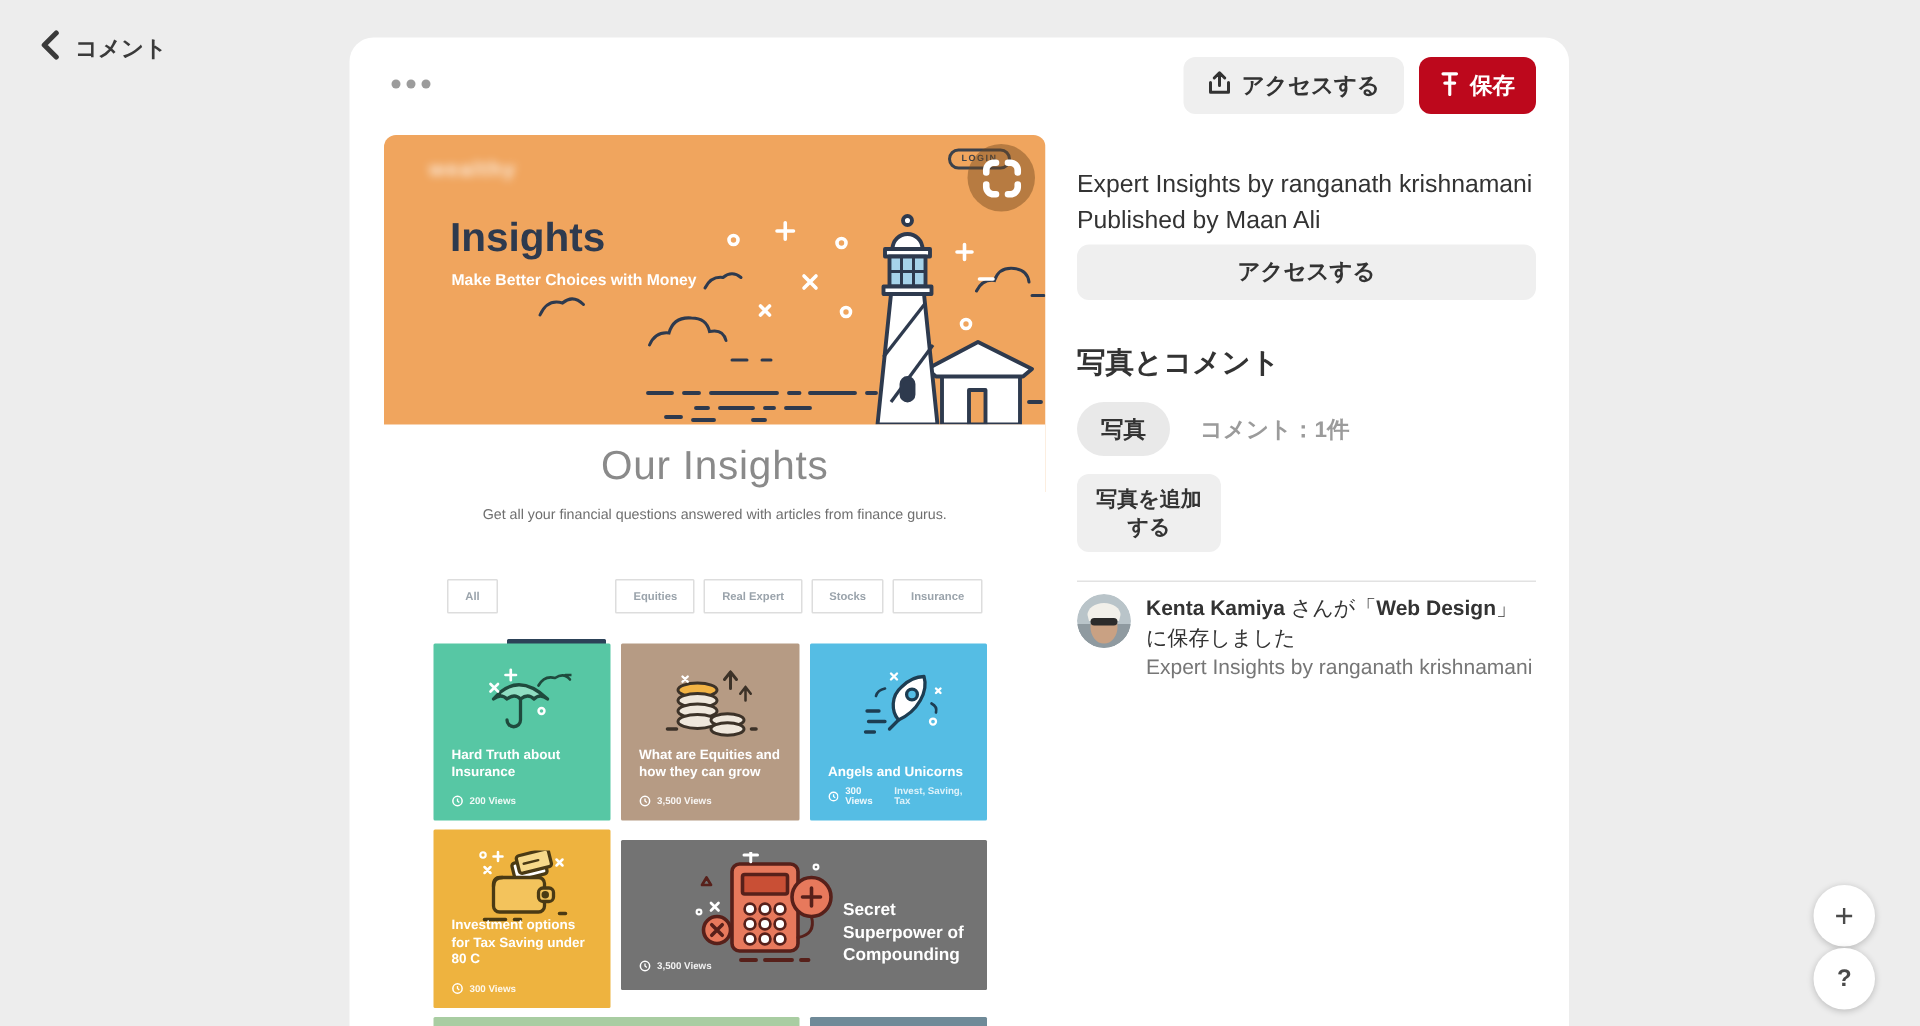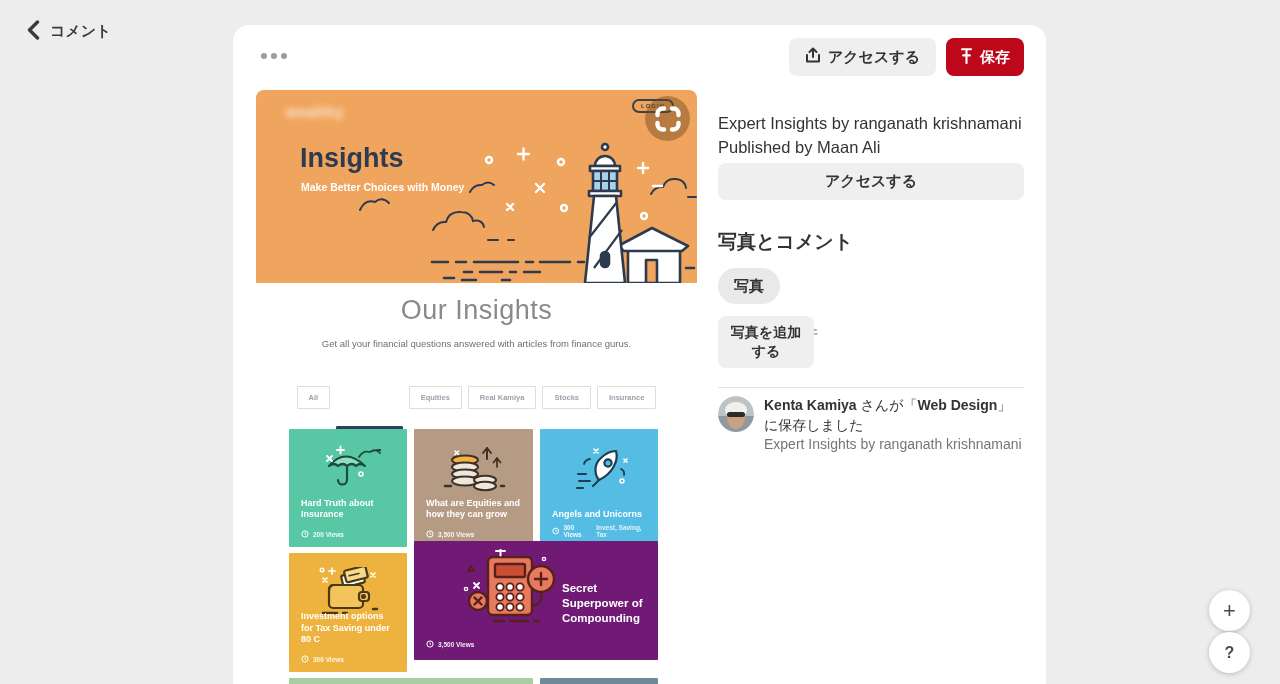--- a/index.html
+++ b/index.html
@@ -74,7 +74,7 @@
                 border:none; border-radius:8px; font-family:inherit; font-size:15px; font-weight:700;
                 color:#333; cursor:pointer; }
   .section-heading { position:absolute; left:0; top:204px; font-size:19px; font-weight:700; color:#333; }
-  .tabs { position:absolute; left:0; top:243px; display:flex; align-items:flex-start; gap:20px;flex-direction:column; }
+  .tabs { position:absolute; left:0; top:243px; display:flex; align-items:center; gap:20px; }
   .tab-photos { background:#e9e9e9; border:none; border-radius:18px; height:36px; padding:0 16px;
                 font-family:inherit; font-size:15px; font-weight:700; color:#333; cursor:pointer; }
   .tab-comments { background:none; border:none; font-family:inherit; font-size:15px; font-weight:700;

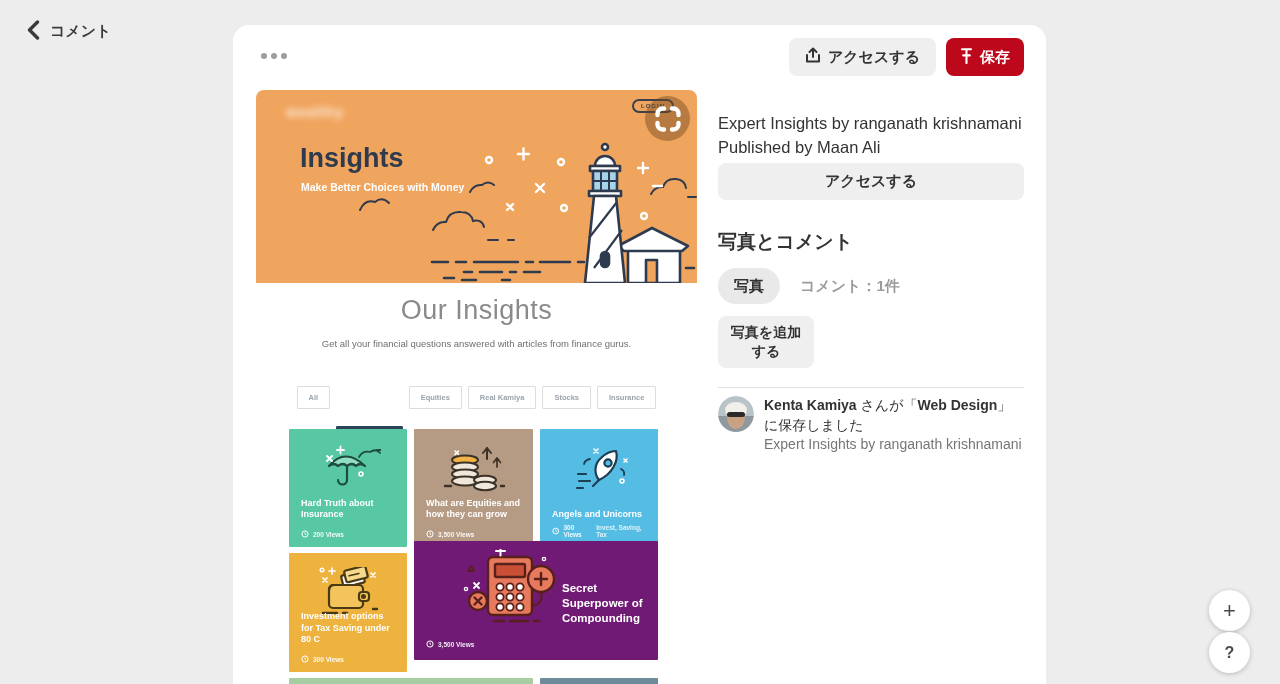--- a/index.html
+++ b/index.html
@@ -209,7 +209,7 @@
         <button class="filter-btn">All</button>
         <button class="filter-btn active">Mutual fund</button>
         <button class="filter-btn">Equities</button>
-        <button class="filter-btn">Real Kamiya</button>
+        <button class="filter-btn">Real Expert</button>
         <button class="filter-btn">Stocks</button>
         <button class="filter-btn">Insurance</button>
       </div>

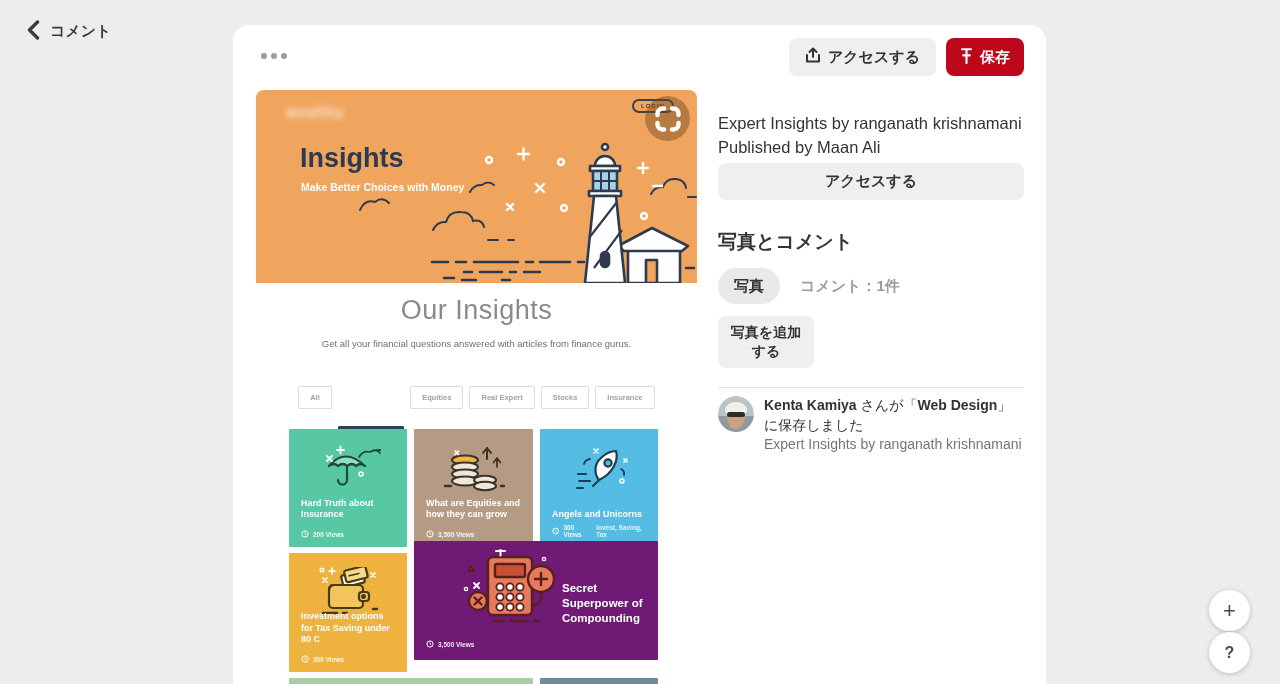--- a/index.html
+++ b/index.html
@@ -59,7 +59,7 @@
   .card-tan    { left:125px;top:0;  width:119px; height:118px; background:#b69b84;padding-left:26px; }
   .card-blue   { left:251px;top:0;  width:118px; height:118px; background:#55bde4; }
   .card-yellow { left:0;   top:124px; width:118px; height:119px; background:#eeb33f; }
-  .card-salmon { left:125px;top:112px; width:244px; height:119px; background:#701a75; }
+  .card-salmon { left:125px;top:131px; width:244px; height:100px; background:#737373; }
   .card-salmon .ic-title { left:148px; bottom:auto; top:40px; font-size:11.5px; }
   .card-salmon .ic-meta { bottom:12px; }
   .card-green  { left:0;   top:249px; width:244px; height:12px; background:#a9cda2; }

